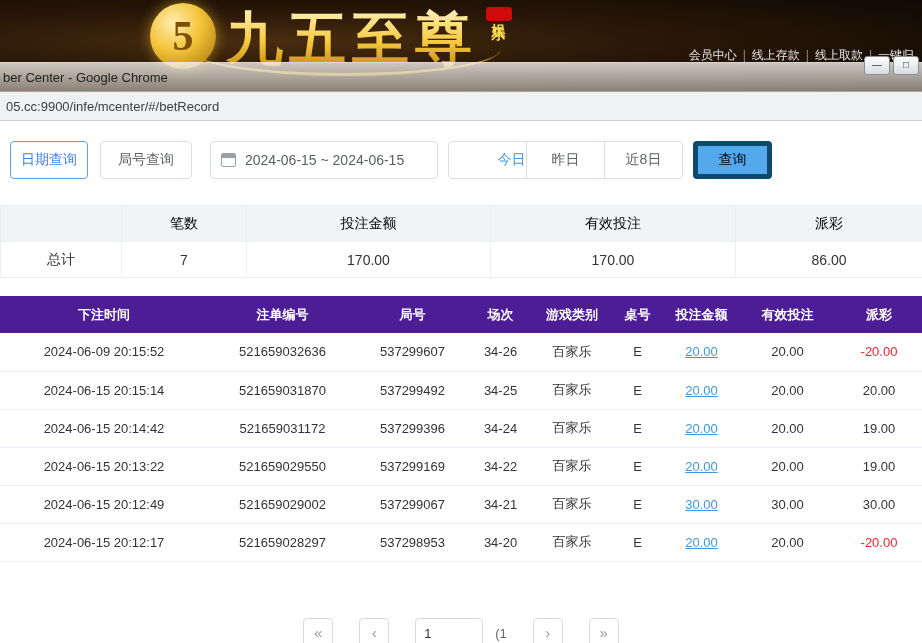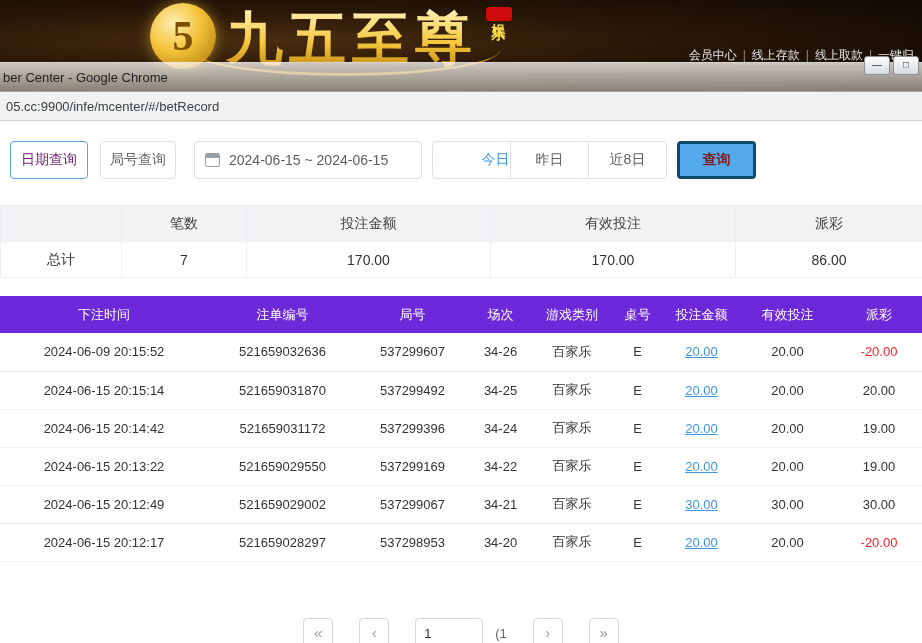--- a/index.html
+++ b/index.html
@@ -80,7 +80,7 @@
   .query-row { display:flex; align-items:center; margin:20px 0 0 10px; }
   .btn { height:38px; background:#fff; border:1px solid #dcdfe6; border-radius:4px;
          font-size:14px; color:#606266; cursor:pointer; font-family:inherit; }
-  .tab-date { width:78px; border-color:#57a3e8; color:#701a75; }
+  .tab-date { width:78px; border-color:#57a3e8; color:#3b82f6; }
   .tab-round { width:76px; margin-left:12px; }
   .date-box {
     margin-left:18px; width:228px; height:38px; border:1px solid #dcdfe6; border-radius:4px;

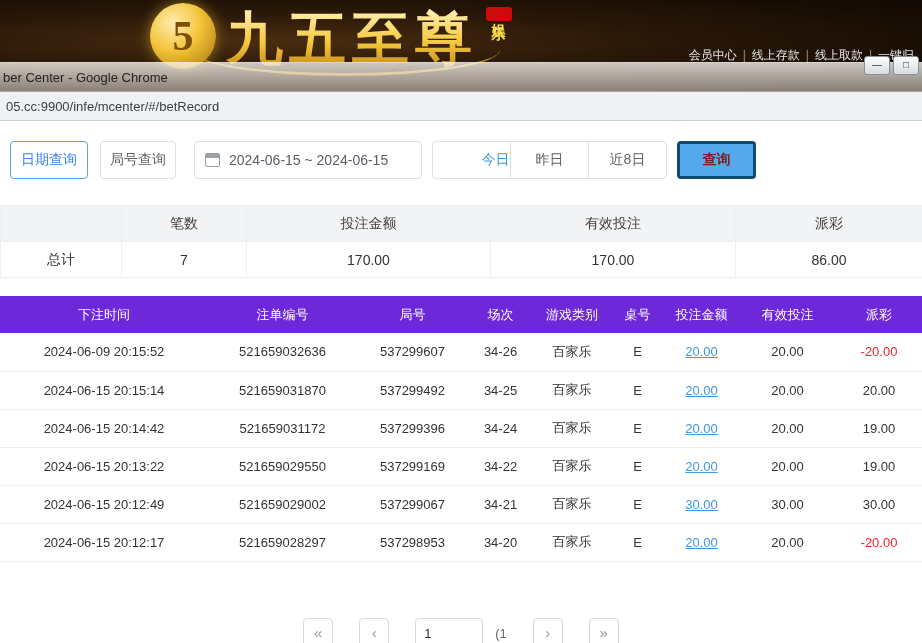--- a/index.html
+++ b/index.html
@@ -81,7 +81,7 @@
   .btn { height:38px; background:#fff; border:1px solid #dcdfe6; border-radius:4px;
          font-size:14px; color:#606266; cursor:pointer; font-family:inherit; }
   .tab-date { width:78px; border-color:#57a3e8; color:#3b82f6; }
-  .tab-round { width:76px; margin-left:12px; }
+  .tab-round { width:92px; margin-left:12px; }
   .date-box {
     margin-left:18px; width:228px; height:38px; border:1px solid #dcdfe6; border-radius:4px;
     display:flex; align-items:center; padding:0 10px; cursor:pointer; background:#fff;

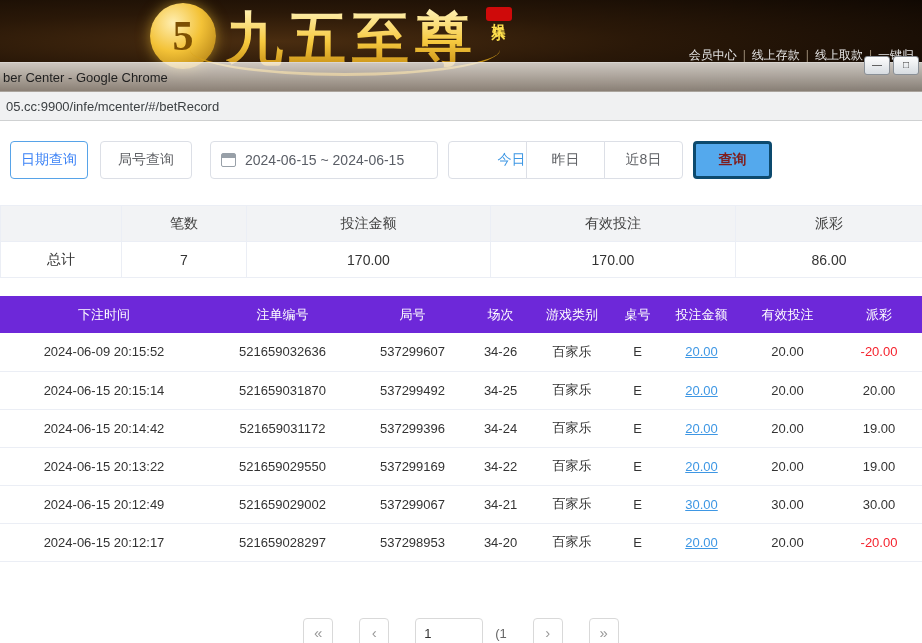--- a/index.html
+++ b/index.html
@@ -94,7 +94,7 @@
   .grp-btn:first-child { border-radius:4px 0 0 4px; margin-left:0; }
   .grp-btn:last-child { border-radius:0 4px 4px 0; }
   .grp-btn.active { color:#3e97e4; position:relative; z-index:1;padding-left:48px; }
-  .search-btn { width:79px; margin-left:10px; background:#54a9ed; border:3px solid #0c4a6e; color:#7f1d1d;font-weight:bold; }
+  .search-btn { width:79px; margin-left:10px; background:#54a9ed; border:5px solid #0c4a6e; color:#000000; }
 
   table { border-collapse:collapse; table-layout:fixed; width:922px; }
   td, th { text-align:center; overflow:hidden; white-space:nowrap; }

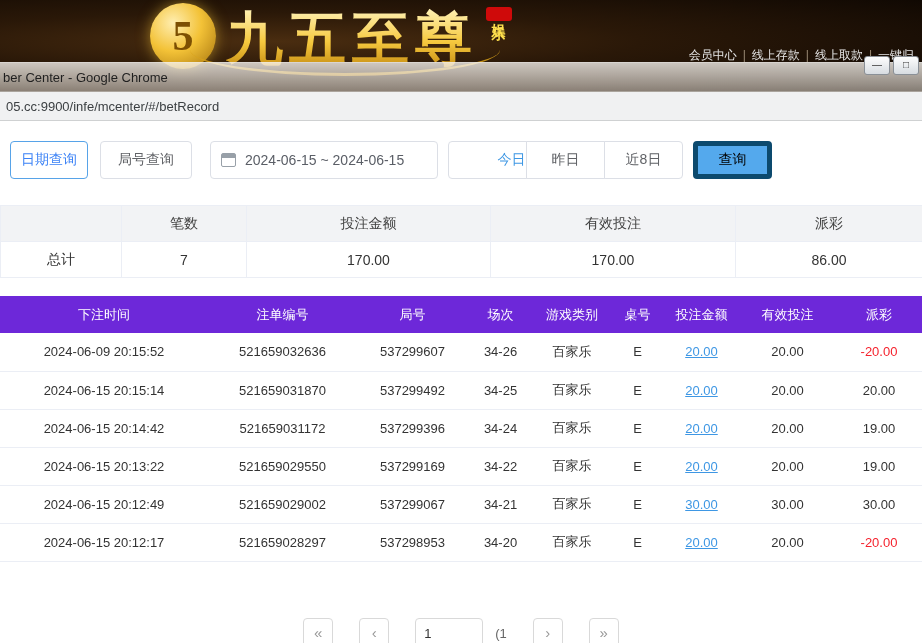--- a/index.html
+++ b/index.html
@@ -101,7 +101,7 @@
 
   .summary-table { margin-top:26px; font-size:14px; }
   .summary-table th, .summary-table td { border:1px solid #ebeef5; height:36px; }
-  .summary-table thead th { background:#f2f3f5; font-weight:normal; color:#404040; }
+  .summary-table thead th { background:#f2f3f5; font-weight:normal; color:#000000; }
   .summary-table tbody td { background:#fff; }
 
   .bet-table { margin-top:18px; font-size:13px; }

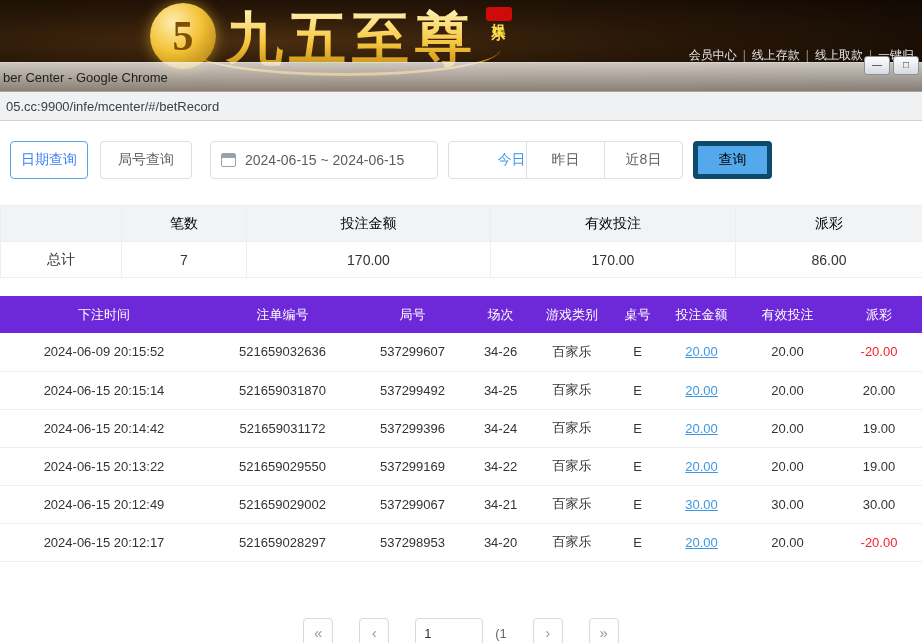--- a/index.html
+++ b/index.html
@@ -105,7 +105,7 @@
   .summary-table tbody td { background:#fff; }
 
   .bet-table { margin-top:18px; font-size:13px; }
-  .bet-table thead th { background:#6d28d9; color:#fff; height:37px; font-weight:normal; }
+  .bet-table thead th { background:#4c1d95; color:#fff; height:37px; font-weight:bold; }
   .bet-table tbody td { height:38px; border-bottom:1px solid #ebeef5; background:#fff; }
   .bet-table td.amt { color:#3e97e4; text-decoration:underline; cursor:pointer; }
   .bet-table td.neg { color:#f5222d; }

